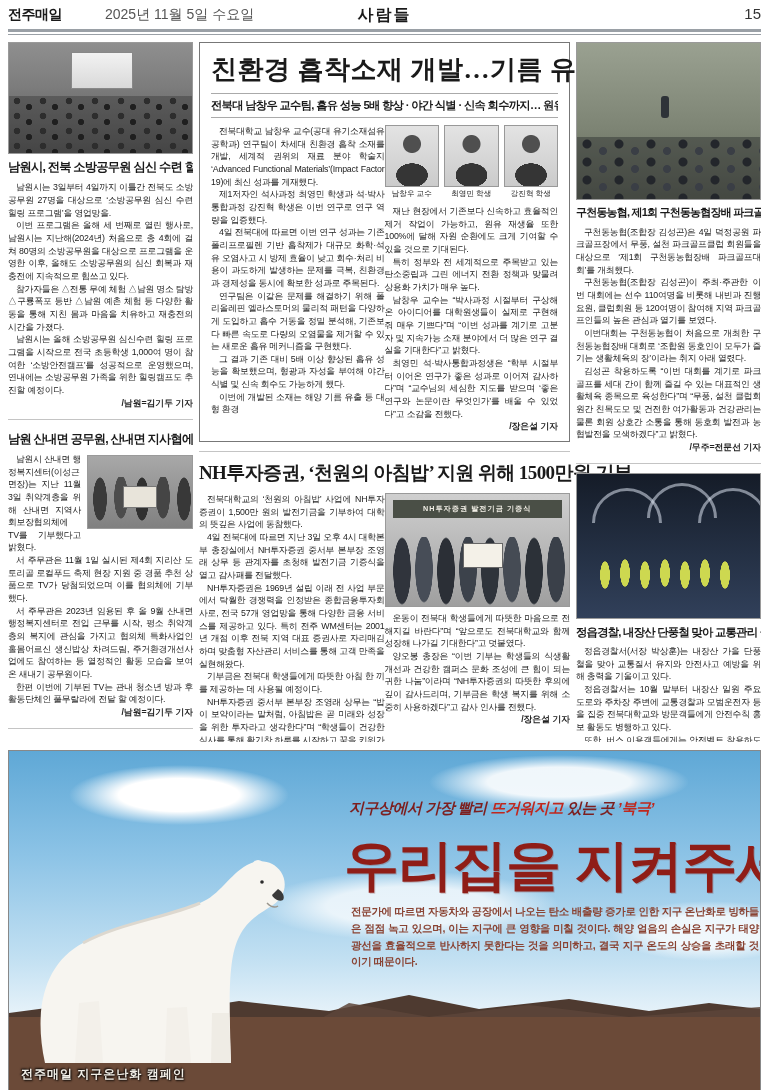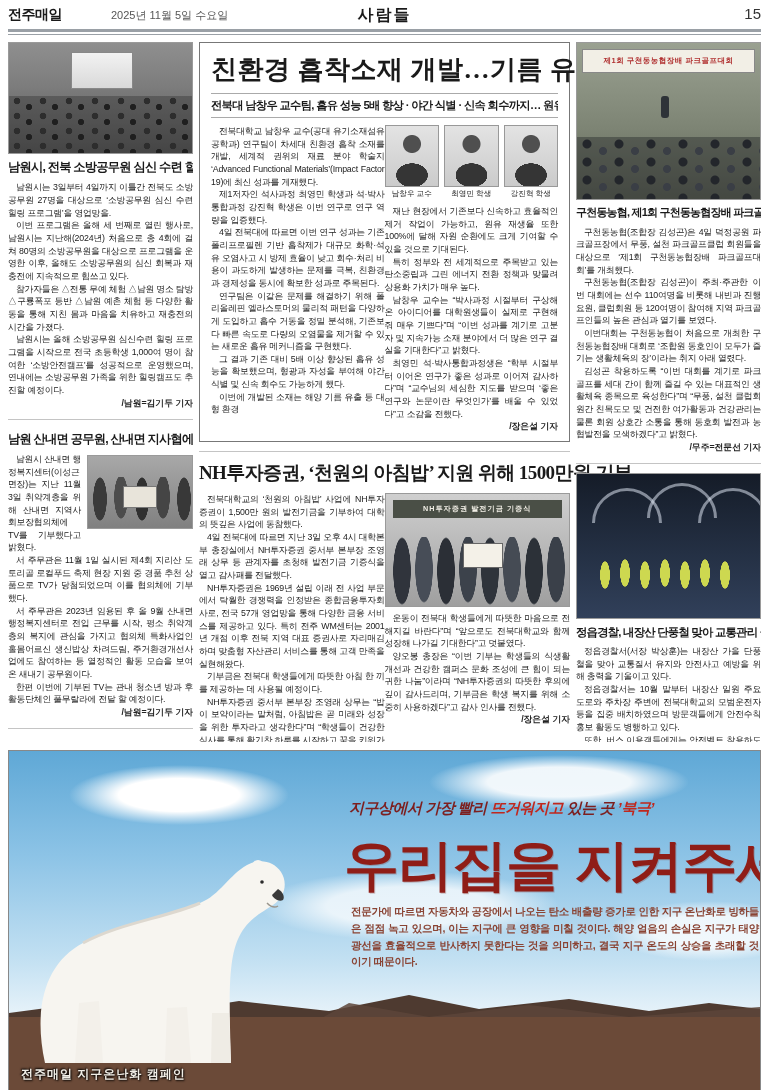--- a/index.html
+++ b/index.html
@@ -10,7 +10,7 @@
   
   .hdr { position:relative; height:22px; display:flex; align-items:baseline;gap:39px; }
   .hdr-paper { font-weight:bold; font-size:14px; letter-spacing:-0.5px; }
-  .hdr-date { font-size:11px; color:#555; margin-left:10px; }
+  .hdr-date { font-size:14px; color:#555; margin-left:4px; }
   .hdr-section { position:absolute; left:0; right:0; text-align:center; font-size:16px; font-weight:bold; letter-spacing:2px; }
   .hdr-page { margin-left:auto; font-size:15px; color:#333; }
   .rule-double { border-top:3px solid #9aa0a6; border-bottom:1px solid #9aa0a6; height:6px; margin:2px 0 7px; }

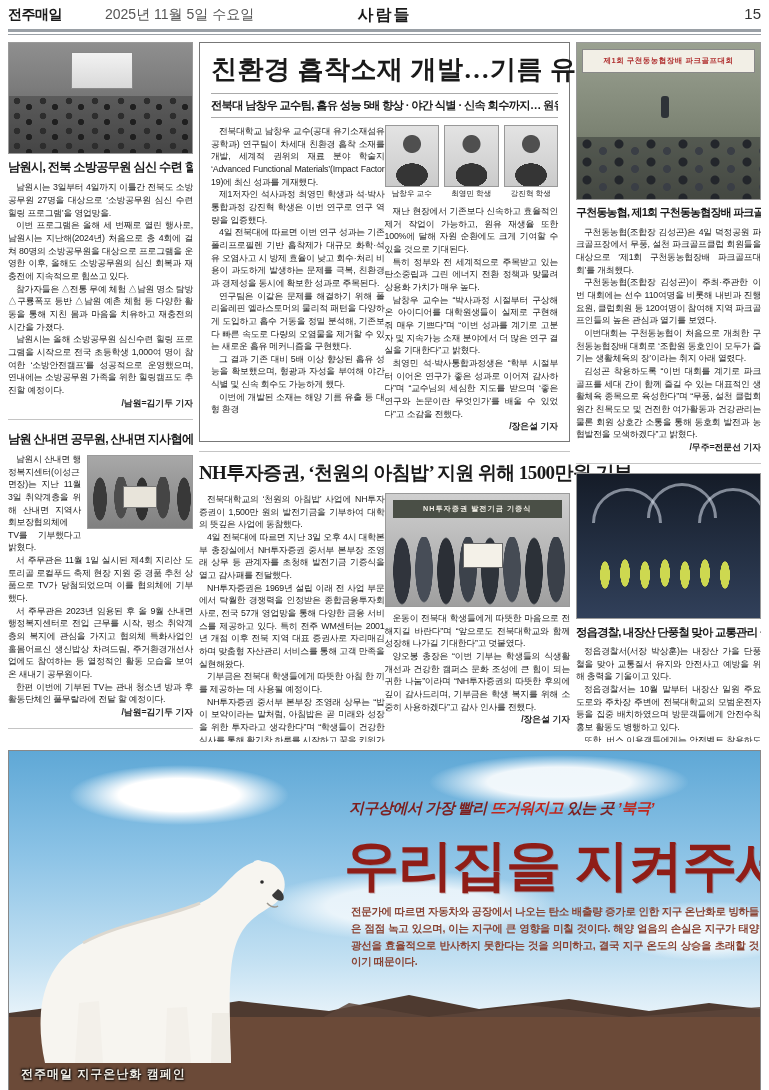--- a/index.html
+++ b/index.html
@@ -239,7 +239,6 @@
     <section class="col">
       <article class="story">
         <div class="photo photo-golf">
-          <div class="banner">제1회 구천동농협장배 파크골프대회</div>
           <div class="speaker"></div>
           <div class="crowd"></div>
         </div>

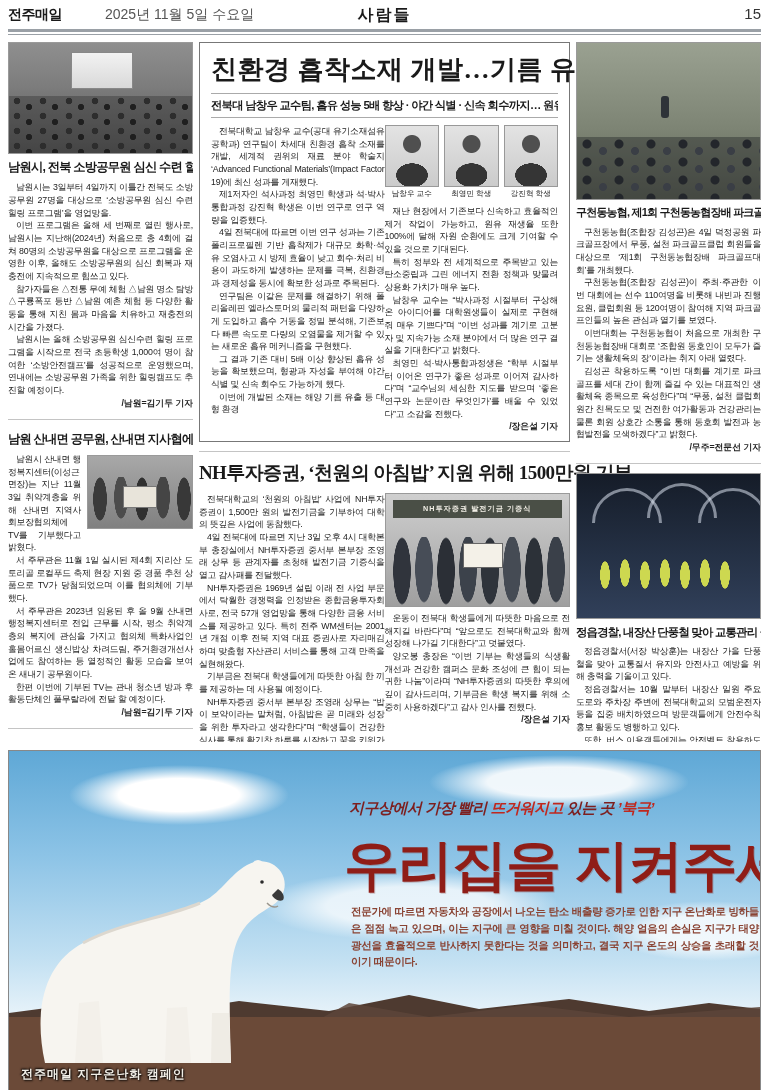--- a/index.html
+++ b/index.html
@@ -262,7 +262,7 @@
         <h2 class="headline-sm" style="font-size:11.4px;">정읍경찰, 내장산 단풍철 맞아 교통관리 · 안전홍보</h2>
         <div class="body-txt">
             <p class="para">정읍경찰서(서장 박상훈)는 내장산 가을 단풍철을 맞아 교통질서 유지와 안전사고 예방을 위해 총력을 기울이고 있다.</p>
-            <p class="para">정읍경찰서는 10월 말부터 내장산 일원 주요 도로와 주차장 주변에 전북대학교의 모범운전자 등을 집중 배치하였으며 방문객들에게 안전수칙 홍보 활동도 병행하고 있다.</p>
+            <p class="para">정읍경찰서는 10월 말부터 내장산 일원 주요 도로와 주차장 주변에 교통경찰과 모범운전자 등을 집중 전북대학교와 방문객들에게 안전수칙 홍보 활동도 병행하고 있다.</p>
             <p class="para">또한, 버스 이용객들에게는 안전벨트 착용하도록 강조하고, 운전자들에게는 졸음 운전 방지와 5대 반칙운전 근절, 안전 운전을 당부했다.</p>
           </div>
 

